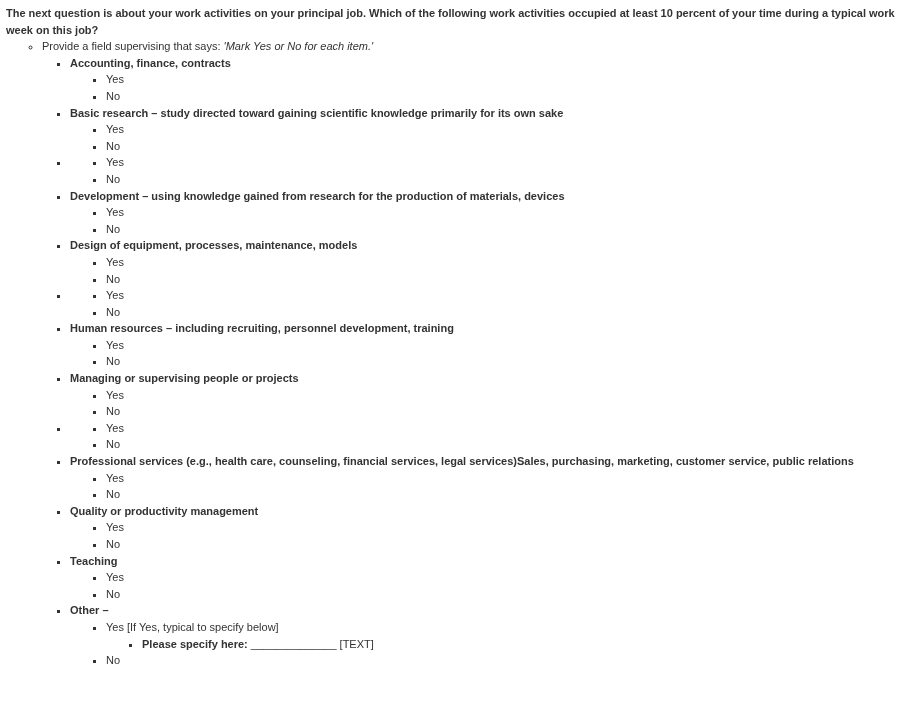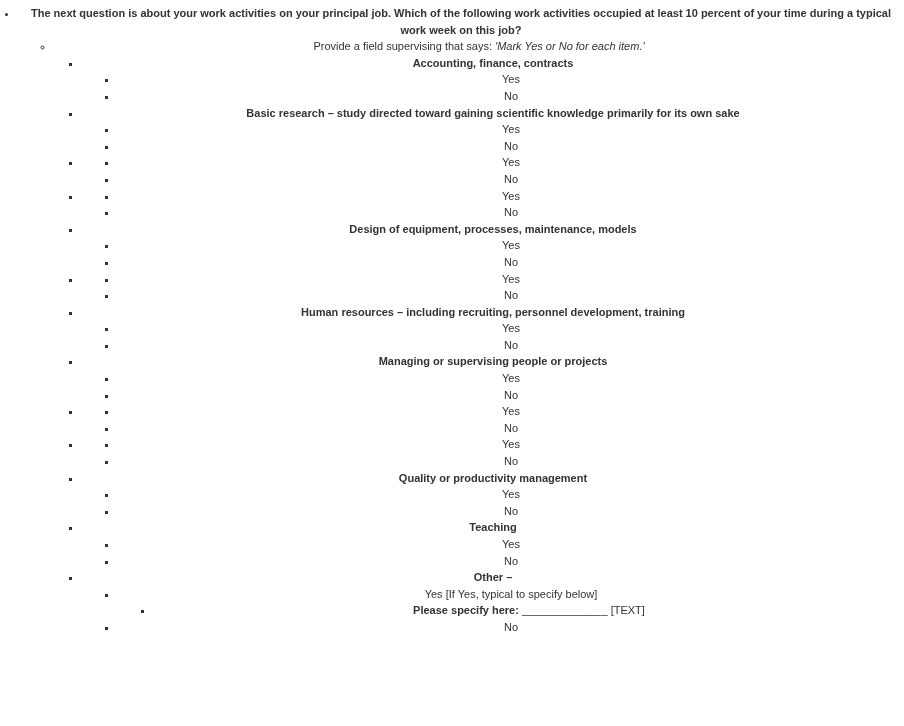--- a/index.html
+++ b/index.html
@@ -19,7 +19,7 @@
     margin: 0;
     list-style-position: outside;
   }
-  ul.l1 { list-style-type: disc;   padding-left: 18px; text-align: center; }
+  ul.l1 { list-style-type: disc;   padding-left: 6px; }
   ul.l2 { list-style-type: circle; padding-left: 36px; font-weight: normal; }
   ul.l3 { list-style-type: square; padding-left: 28px; }
   ul.l4 { list-style-type: square; padding-left: 36px; font-weight: normal; }

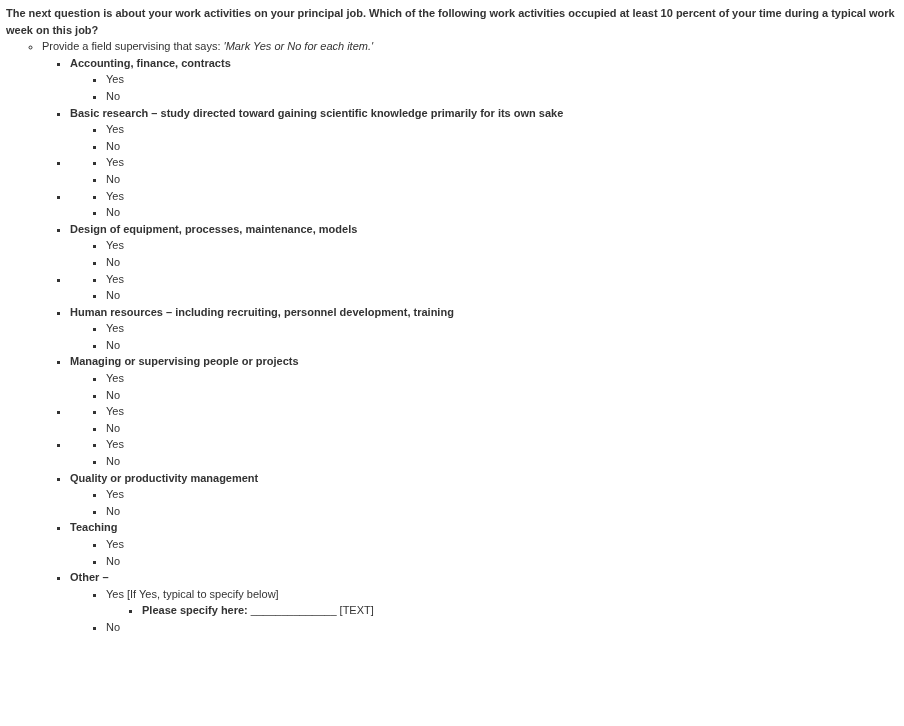--- a/index.html
+++ b/index.html
@@ -64,6 +64,7 @@
           </li>
 
           <li>
+            <strong>Development – using knowledge gained from research for the production of materials, devices</strong>
             <ul class="l4">
               <li><span>Yes</span></li>
               <li><span>No</span></li>

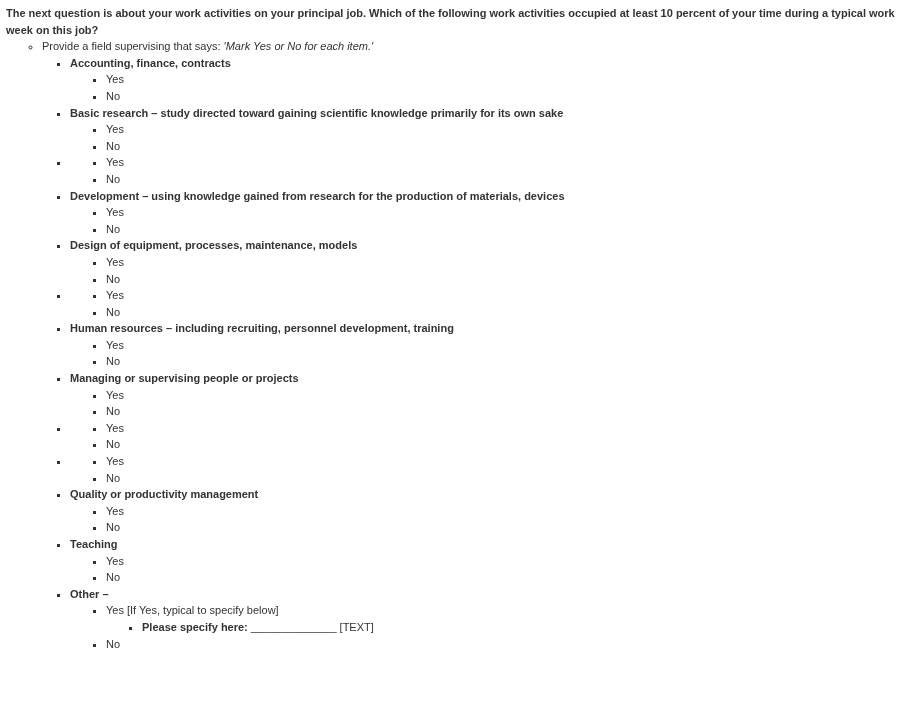--- a/index.html
+++ b/index.html
@@ -110,6 +110,7 @@
           </li>
 
           <li>
+            <strong>Professional services (e.g., health care, counseling, financial services, legal services)Sales, purchasing, marketing, customer service, public relations</strong>
             <ul class="l4">
               <li><span>Yes</span></li>
               <li><span>No</span></li>

